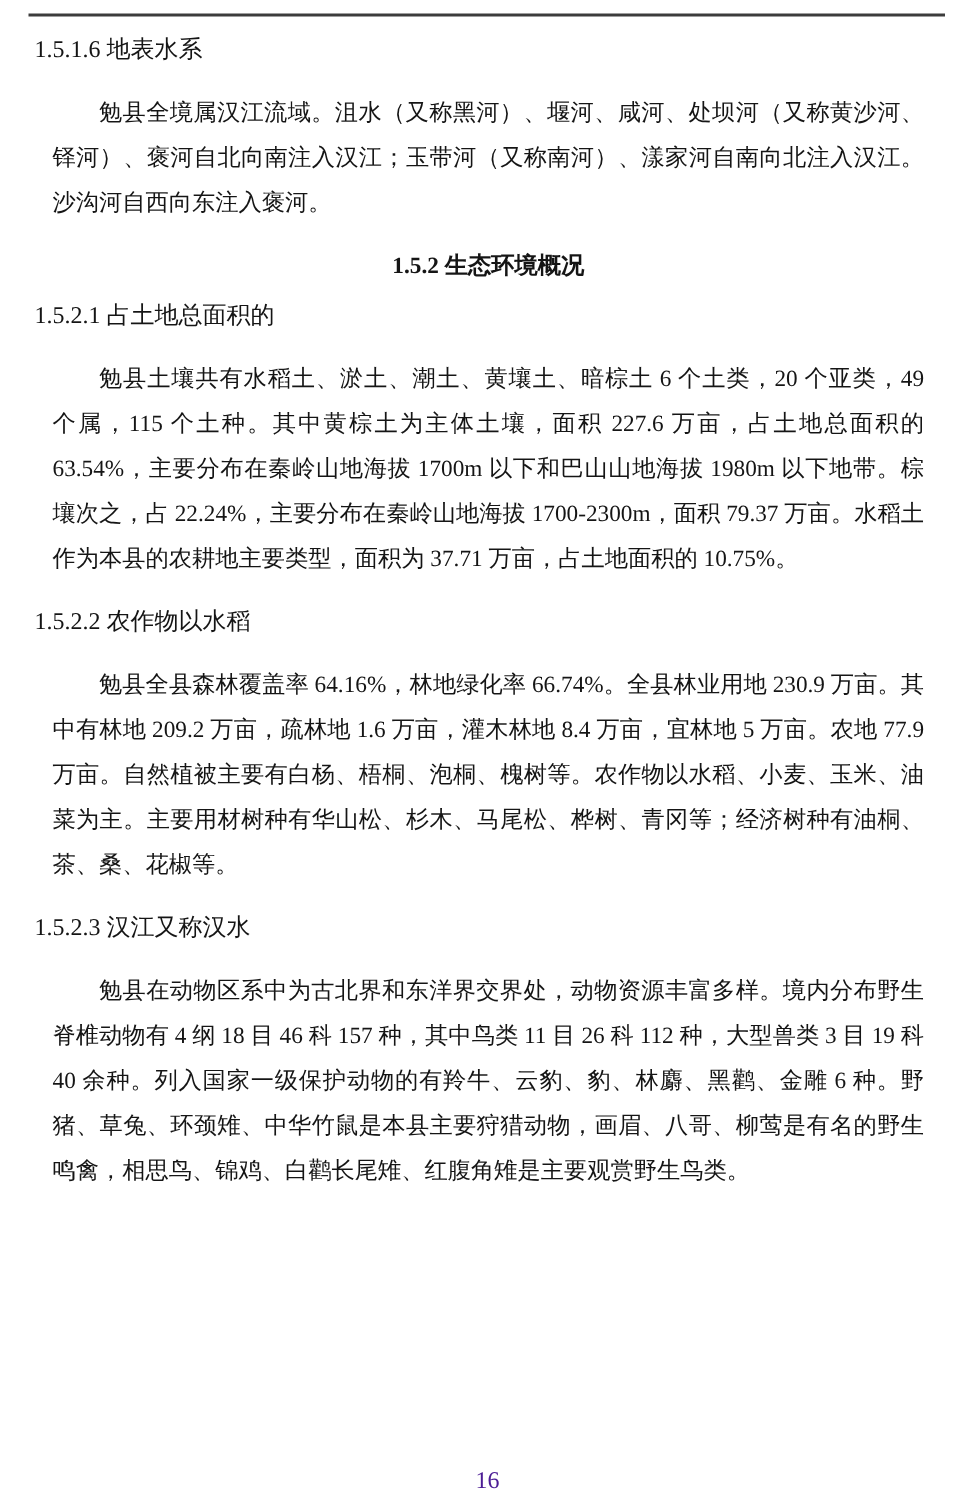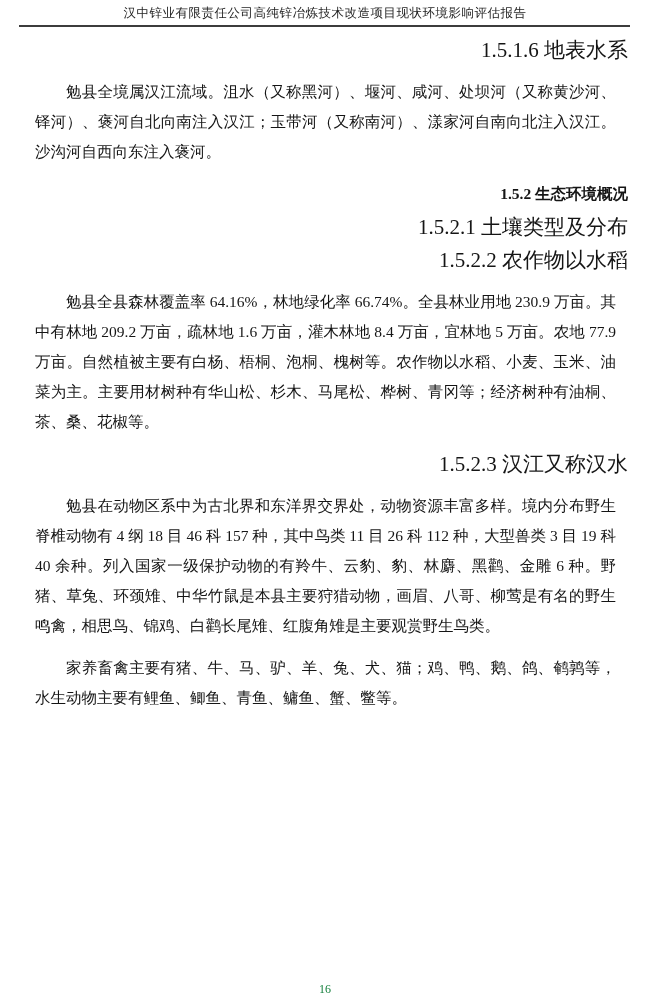--- a/index.html
+++ b/index.html
@@ -74,7 +74,6 @@
 <div class="page">
 
   <div class="header">
-    <div class="header-title">汉中锌业有限责任公司高纯锌冶炼技术改造项目现状环境影响评估报告</div>
     <hr class="header-rule">
   </div>
 

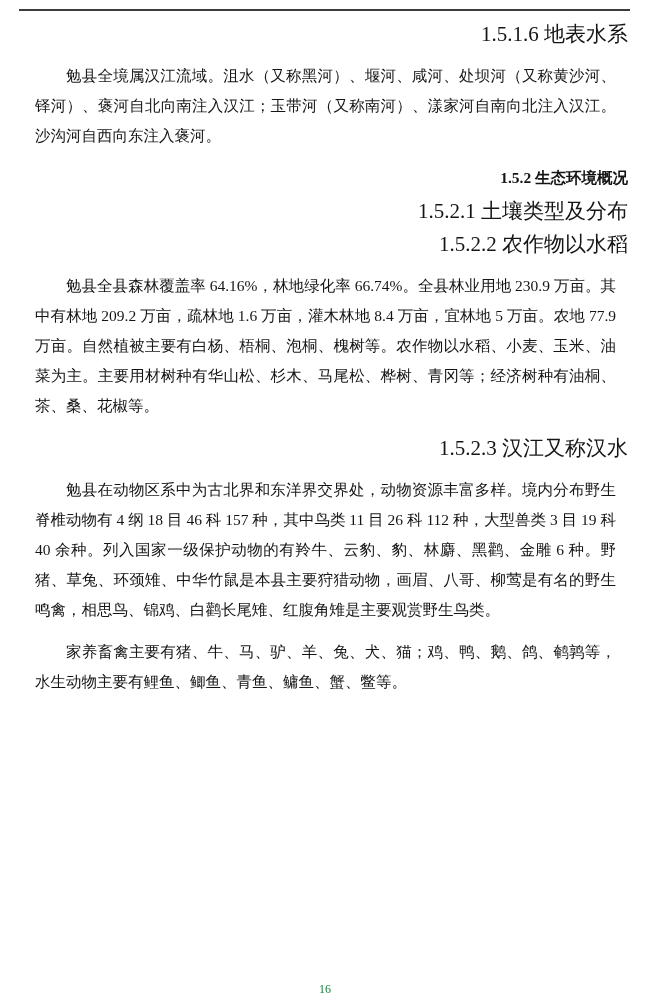--- a/index.html
+++ b/index.html
@@ -49,9 +49,9 @@
     text-align: right;
   }
   .h3 {
-    font-size: 21px;
+    font-size: 16px;
     margin: 3px 0 2px 0;
-    text-align: right;
+    text-align: left;
   }
   .p {
     text-indent: 2em;

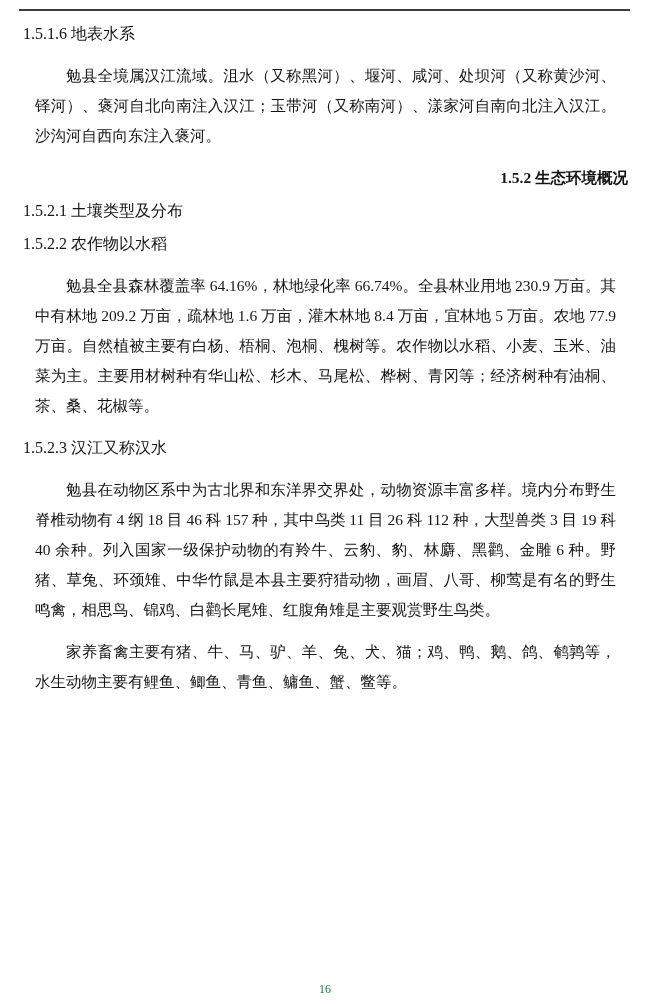--- a/index.html
+++ b/index.html
@@ -46,7 +46,7 @@
     font-weight: bold;
     font-size: 15.5px;
     margin: 8px 0 3px 0;
-    text-align: right;
+    text-align: center;
   }
   .h3 {
     font-size: 16px;

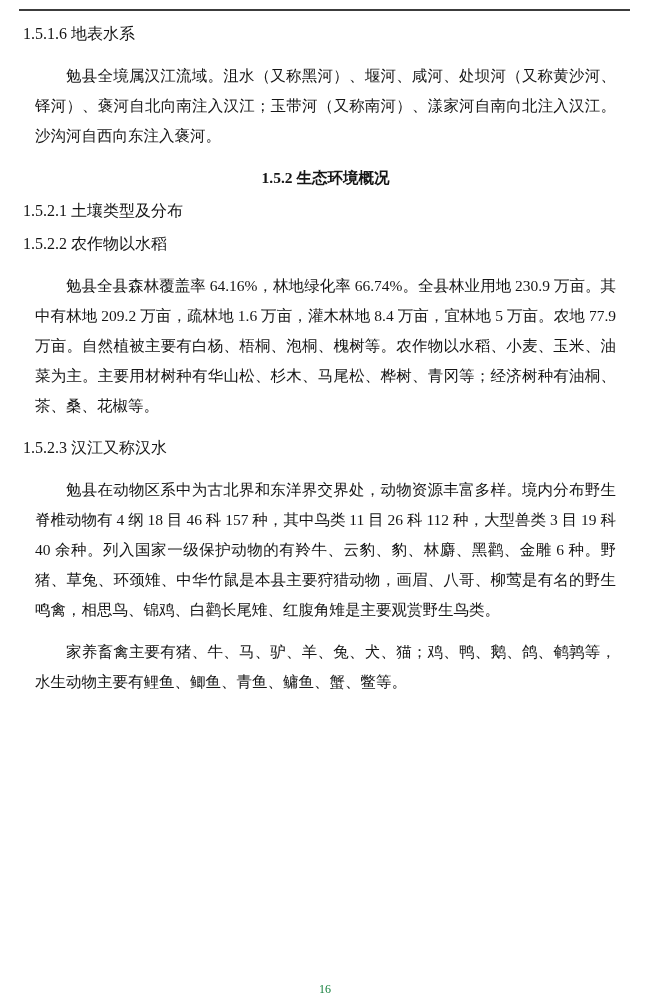--- a/index.html
+++ b/index.html
@@ -81,7 +81,7 @@
       <div class="block h3">1.5.1.6 地表水系</div>
       <div class="block p">勉县全境属汉江流域。沮水（又称黑河）、堰河、咸河、处坝河（又称黄沙河、铎河）、褒河自北向南注入汉江；玉带河（又称南河）、漾家河自南向北注入汉江。沙沟河自西向东注入褒河。</div>
       <div class="block h2">1.5.2 生态环境概况</div>
-      <div class="block h3">1.5.2.1 土壤类型及分布</div>
+      <div class="block h3">1.5.2.1 占土地总面积的</div>
       <div class="block h3">1.5.2.2 农作物以水稻</div>
       <div class="block p">勉县全县森林覆盖率 64.16%，林地绿化率 66.74%。全县林业用地 230.9 万亩。其中有林地 209.2 万亩，疏林地 1.6 万亩，灌木林地 8.4 万亩，宜林地 5 万亩。农地 77.9 万亩。自然植被主要有白杨、梧桐、泡桐、槐树等。农作物以水稻、小麦、玉米、油菜为主。主要用材树种有华山松、杉木、马尾松、桦树、青冈等；经济树种有油桐、茶、桑、花椒等。</div>
       <div class="block h3">1.5.2.3 汉江又称汉水</div>

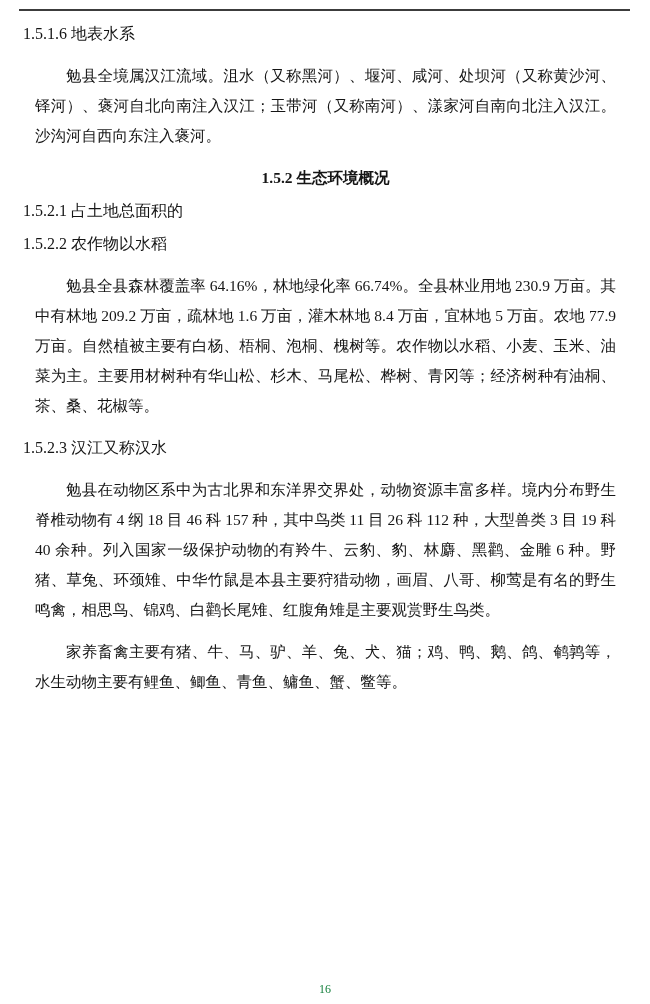--- a/index.html
+++ b/index.html
@@ -82,6 +82,7 @@
       <div class="block p">勉县全境属汉江流域。沮水（又称黑河）、堰河、咸河、处坝河（又称黄沙河、铎河）、褒河自北向南注入汉江；玉带河（又称南河）、漾家河自南向北注入汉江。沙沟河自西向东注入褒河。</div>
       <div class="block h2">1.5.2 生态环境概况</div>
       <div class="block h3">1.5.2.1 占土地总面积的</div>
+      <div class="block p">勉县土壤共有水稻土、淤土、潮土、黄壤土、暗棕土 6 个土类，20 个亚类，49 个属，115 个土种。其中黄棕土为主体土壤，面积 227.6 万亩，占土地总面积的 63.54%，主要分布在秦岭山地海拔 1700m 以下和巴山山地海拔 1980m 以下地带。棕壤次之，占 22.24%，主要分布在秦岭山地海拔 1700-2300m，面积 79.37 万亩。水稻土作为本县的农耕地主要类型，面积为 37.71 万亩，占土地面积的 10.75%。</div>
       <div class="block h3">1.5.2.2 农作物以水稻</div>
       <div class="block p">勉县全县森林覆盖率 64.16%，林地绿化率 66.74%。全县林业用地 230.9 万亩。其中有林地 209.2 万亩，疏林地 1.6 万亩，灌木林地 8.4 万亩，宜林地 5 万亩。农地 77.9 万亩。自然植被主要有白杨、梧桐、泡桐、槐树等。农作物以水稻、小麦、玉米、油菜为主。主要用材树种有华山松、杉木、马尾松、桦树、青冈等；经济树种有油桐、茶、桑、花椒等。</div>
       <div class="block h3">1.5.2.3 汉江又称汉水</div>

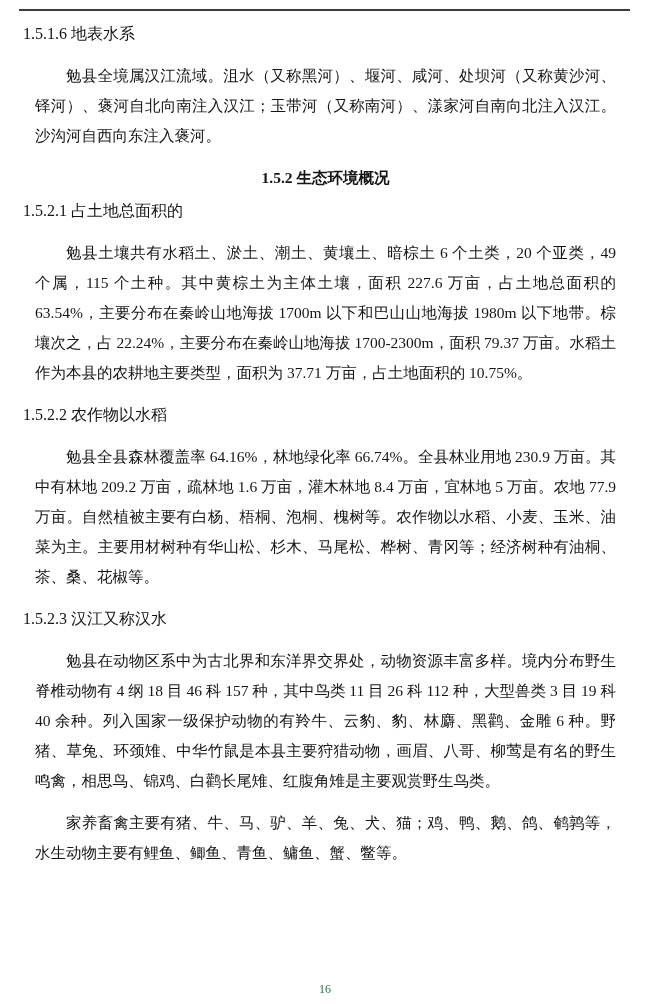--- a/index.html
+++ b/index.html
@@ -87,7 +87,6 @@
       <div class="block p">勉县全县森林覆盖率 64.16%，林地绿化率 66.74%。全县林业用地 230.9 万亩。其中有林地 209.2 万亩，疏林地 1.6 万亩，灌木林地 8.4 万亩，宜林地 5 万亩。农地 77.9 万亩。自然植被主要有白杨、梧桐、泡桐、槐树等。农作物以水稻、小麦、玉米、油菜为主。主要用材树种有华山松、杉木、马尾松、桦树、青冈等；经济树种有油桐、茶、桑、花椒等。</div>
       <div class="block h3">1.5.2.3 汉江又称汉水</div>
       <div class="block p">勉县在动物区系中为古北界和东洋界交界处，动物资源丰富多样。境内分布野生脊椎动物有 4 纲 18 目 46 科 157 种，其中鸟类 11 目 26 科 112 种，大型兽类 3 目 19 科 40 余种。列入国家一级保护动物的有羚牛、云豹、豹、林麝、黑鹳、金雕 6 种。野猪、草兔、环颈雉、中华竹鼠是本县主要狩猎动物，画眉、八哥、柳莺是有名的野生鸣禽，相思鸟、锦鸡、白鹳长尾雉、红腹角雉是主要观赏野生鸟类。</div>
-      <div class="block p">家养畜禽主要有猪、牛、马、驴、羊、兔、犬、猫；鸡、鸭、鹅、鸽、鹌鹑等，水生动物主要有鲤鱼、鲫鱼、青鱼、鳙鱼、蟹、鳖等。</div>
     </div>
 
   <div class="footer">

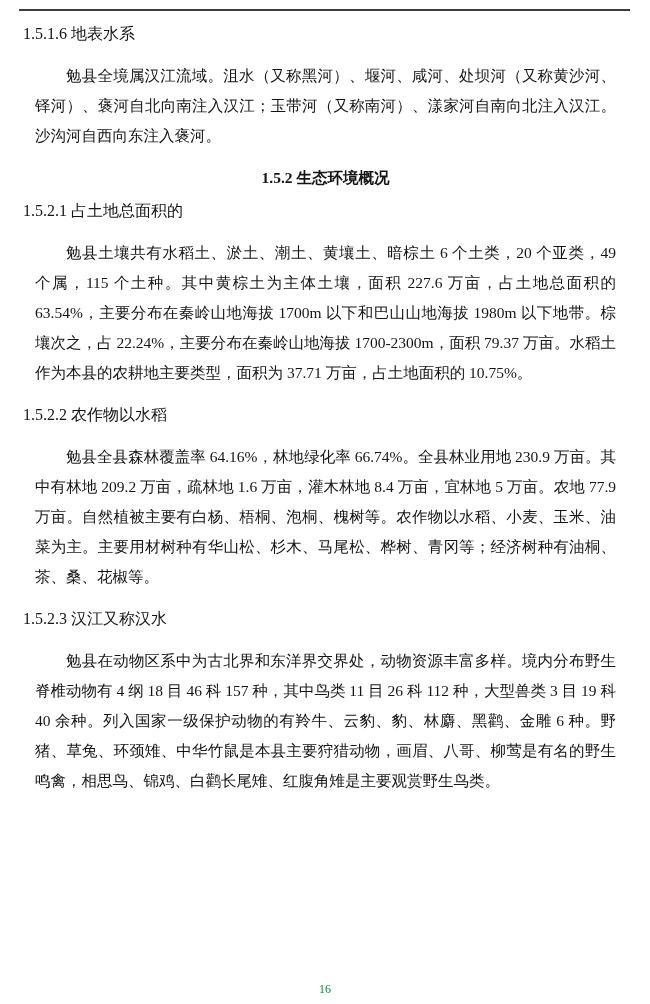--- a/index.html
+++ b/index.html
@@ -64,8 +64,8 @@
     text-align: center;
   }
   .page-number {
-    font-size: 12px;
-    color: #15803d;
+    font-size: 16px;
+    color: #4c1d95;
   }
 </style>
 </head>

